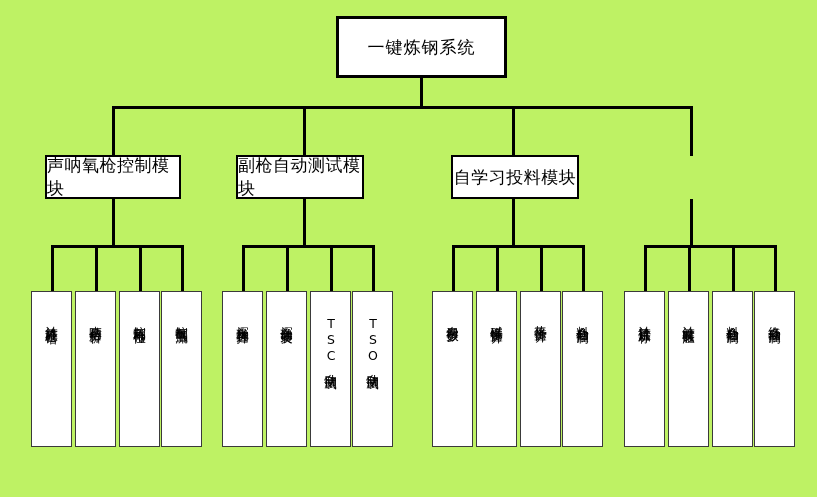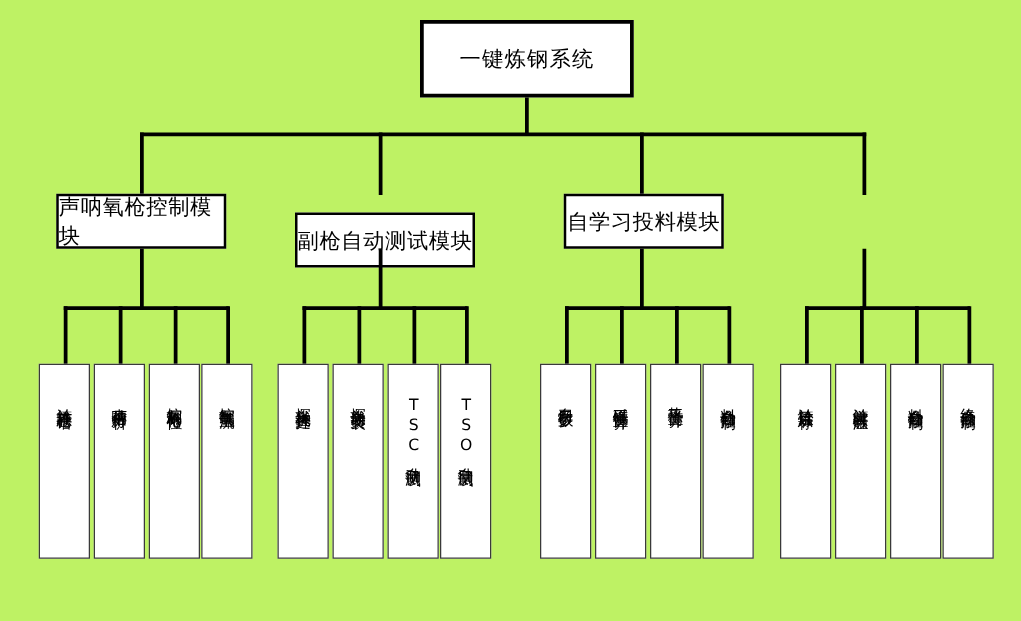--- a/index.html
+++ b/index.html
@@ -102,7 +102,7 @@
     <span class="vtext">控制氧气流量</span>
   </div>
 
-  <div class="node module" style="left:236px; top:170px; width:144px; height:44px;text-align:center;">
+  <div class="node module" style="left:236px; top:155px; width:128px; height:44px;">
     <span>副枪自动测试模块</span>
   </div>
   <div class="conn vline" style="left:303px; top:199px; width:3px; height:48px;"></div>

